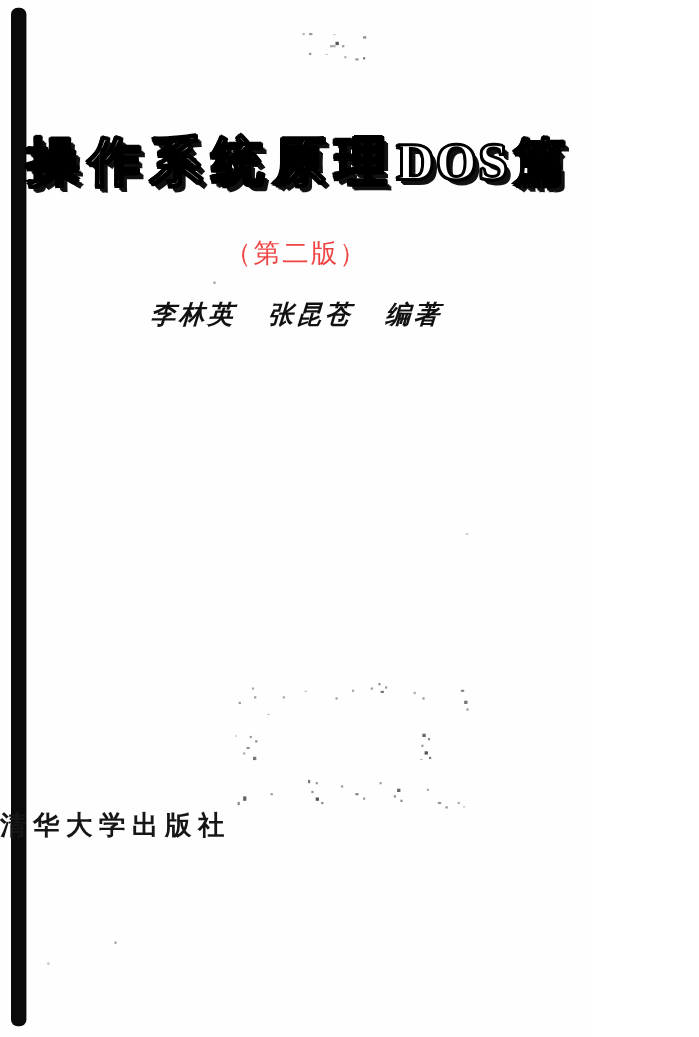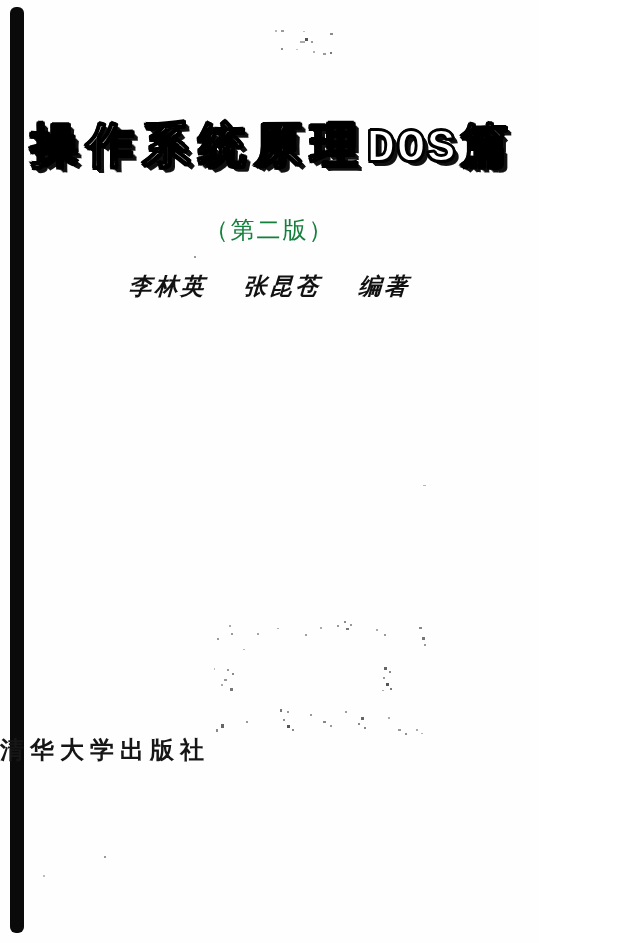--- a/index.html
+++ b/index.html
@@ -14,7 +14,6 @@
     height: 943px;
     background: #fefefe;
     overflow: hidden;
-    font-family: Liberation Mono, monospace;
   }
   
   .scan-bar {

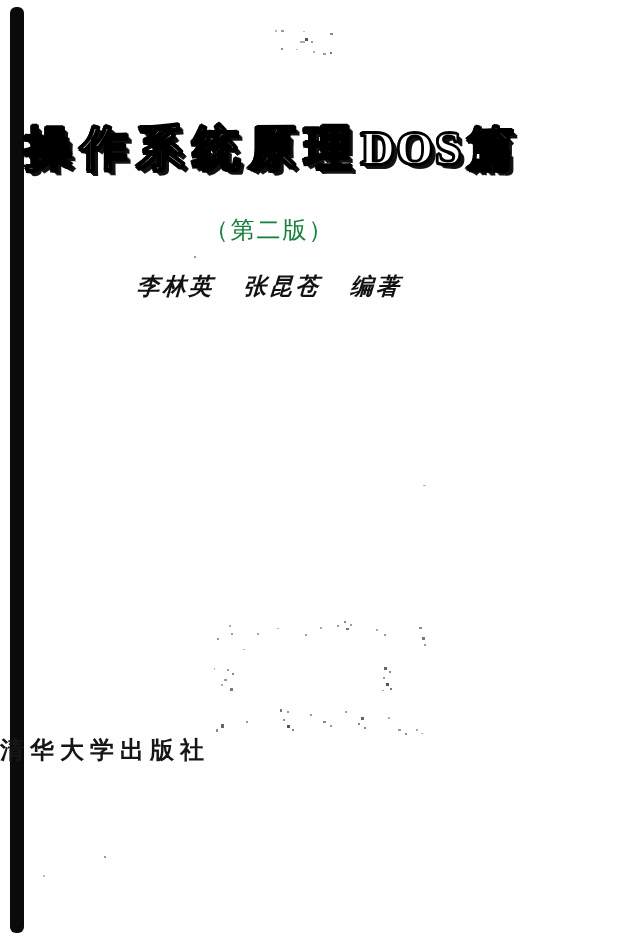--- a/index.html
+++ b/index.html
@@ -57,7 +57,7 @@
     text-align: center;
     font-size: 24px;
     letter-spacing: 2px;
-    color: #15803d;
+    color: #ef4444;
   }
   .authors {
     position: absolute;

